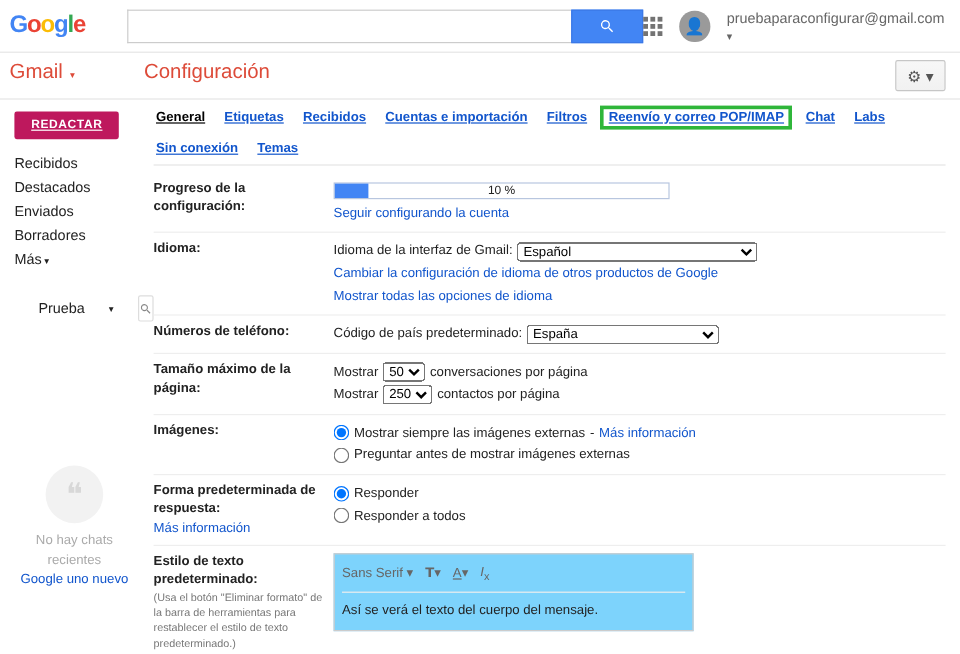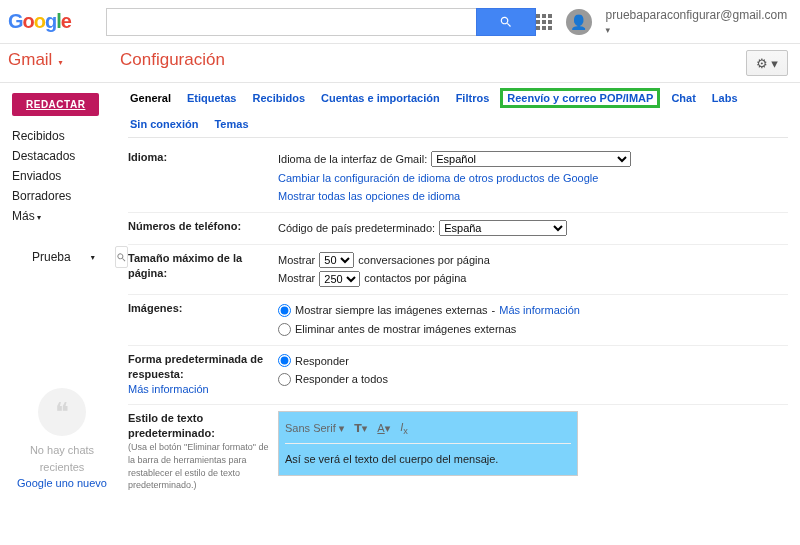--- a/index.html
+++ b/index.html
@@ -40,7 +40,7 @@
 
   .content { flex:1; padding: 8px 12px 20px 10px; overflow:auto;}
   .tabs { display:flex; gap:12px; padding-bottom:6px; border-bottom:1px solid #e5e5e5; margin-bottom:6px; flex-wrap:wrap;}
-  .tab { font-size:11px; font-weight:bold; color:#1155cc; cursor:pointer; padding:1px 2px;}
+  .tab { font-size:11px; font-weight:bold; color:#1155cc; cursor:pointer; padding:1px 2px;text-decoration:underline;}
   .tab.active { color:#000; }
   .tab.highlight { outline: 3px solid #2fb63a; outline-offset:0px; padding:1px 4px;}
 

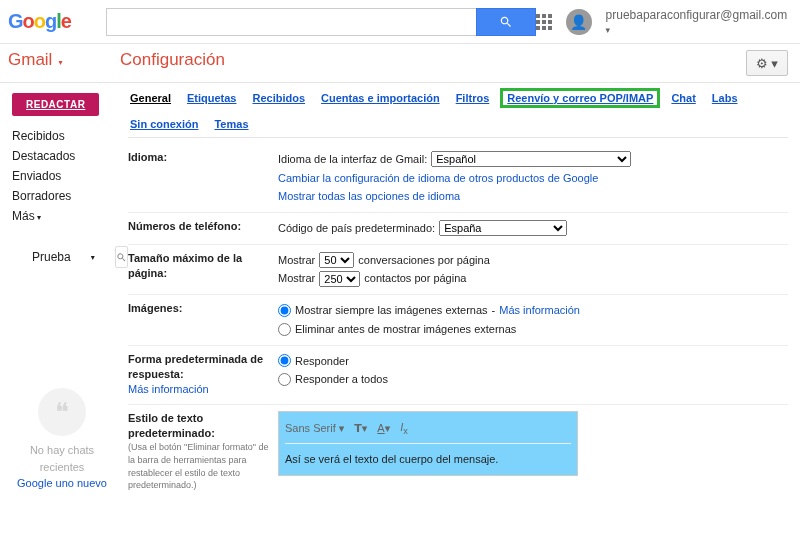--- a/index.html
+++ b/index.html
@@ -135,6 +135,16 @@
       <span class="tab">Temas</span>
     </div>
 
+    <div class="srow">
+      <div class="slabel">Progreso de la configuración:</div>
+      <div class="svalue">
+        <div class="progress">
+          <div class="progress-bar" style="width:10%"></div>
+          <div class="progress-txt">10 %</div>
+        </div><br>
+        <a>Seguir configurando la cuenta</a>
+      </div>
+    </div>
 
     <div class="srow">
       <div class="slabel">Idioma:</div>

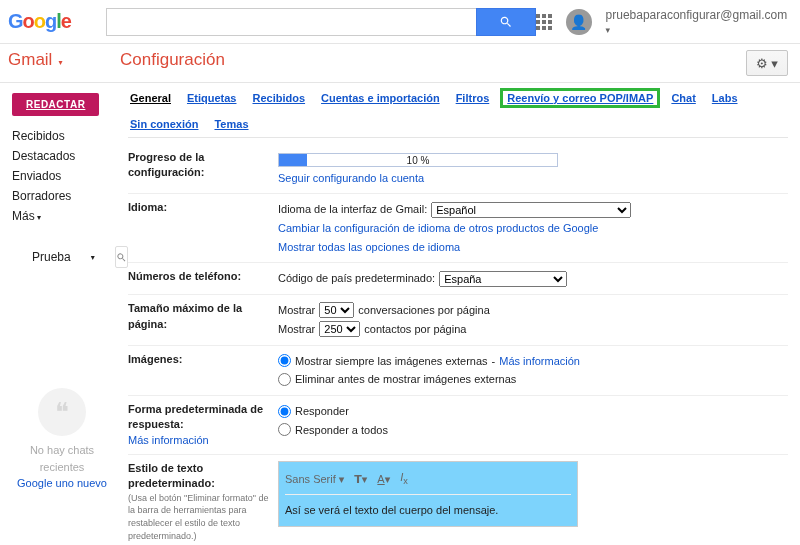--- a/index.html
+++ b/index.html
@@ -163,7 +163,7 @@
       <div class="svalue">
           <div class="line">
         <b>Código de país predeterminado:</b>
-        <select style="width:128px"><option>España</option></select>
+        <select style="width:160px"><option>España</option></select>
       </div>
         </div>
     </div>

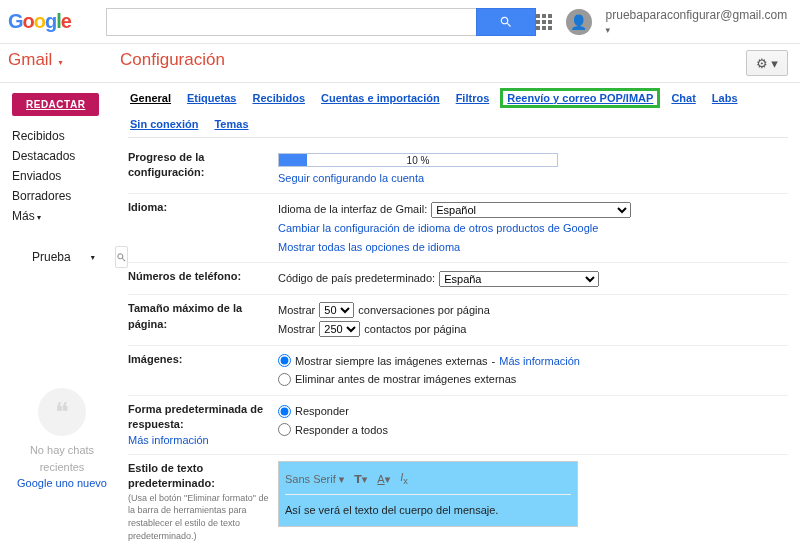--- a/index.html
+++ b/index.html
@@ -190,7 +190,7 @@
         <div class="line"><input type="radio" checked="" style=""> <b>Mostrar siempre las imágenes externas</b> - <a>Más información</a></div>
         <div class="line">
             <input type="radio" style=""> 
-            <b>Eliminar antes de mostrar imágenes externas</b>
+            <b>Preguntar antes de mostrar imágenes externas</b>
           </div>
       </div>
     </div>

